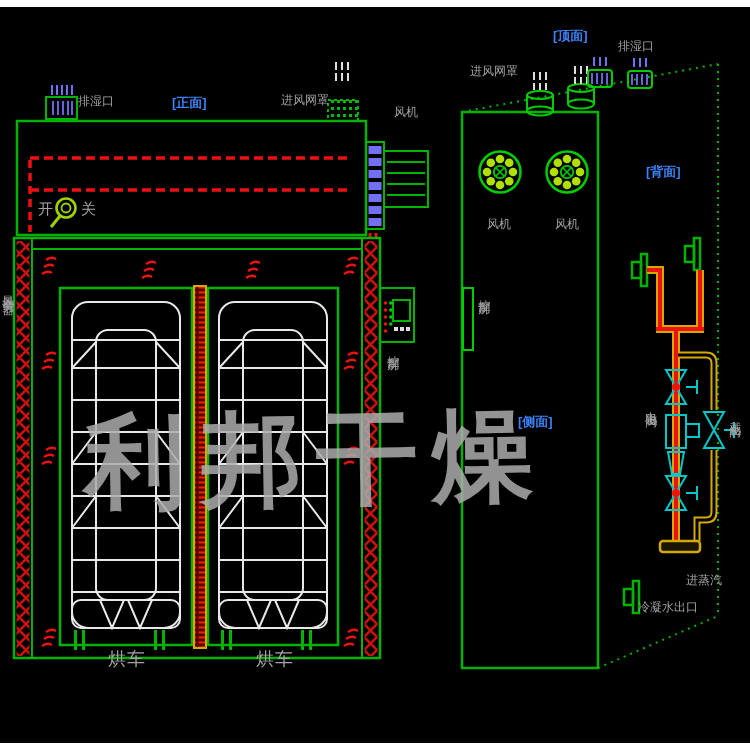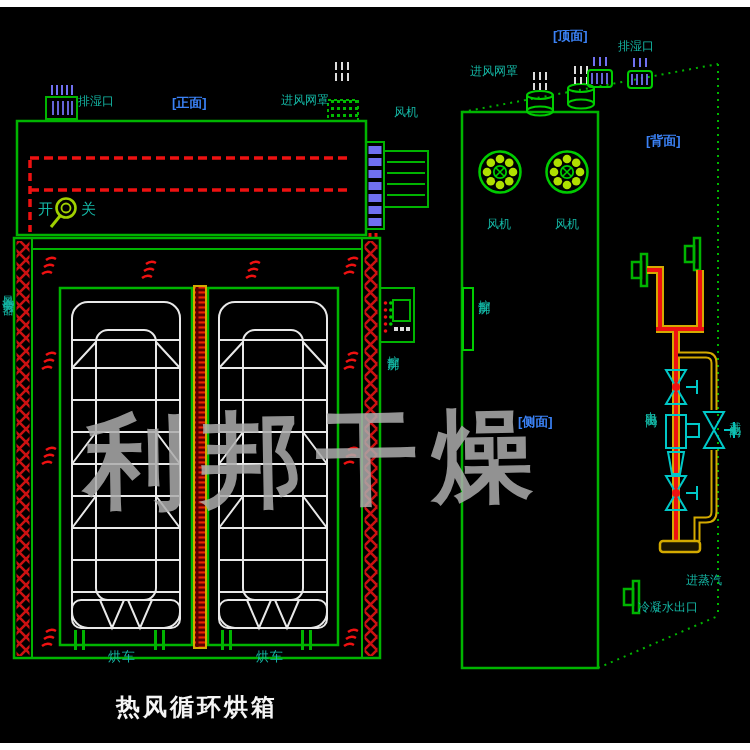--- a/index.html
+++ b/index.html
@@ -9,7 +9,7 @@
   }
   .margin-bar{position:absolute;left:0;width:750px;background:#fff;z-index:6;}
   #svg-layer{position:absolute;left:0;top:0;z-index:1;}
-  .lbl{position:absolute;color:#14b8a6;font-size:12px;line-height:1.1;white-space:nowrap;z-index:3;}
+  .lbl{position:absolute;color:#a3a3a3;font-size:12px;line-height:1.1;white-space:nowrap;z-index:3;}
   .lbl.red{color:#3b82f6;font-size:13px;font-weight:bold;}
   .lbl.vert{writing-mode:vertical-rl;text-orientation:upright;letter-spacing:2px;}
   .lbl.big{font-size:24px;font-weight:bold;letter-spacing:3px;color:#f5f5f5;}

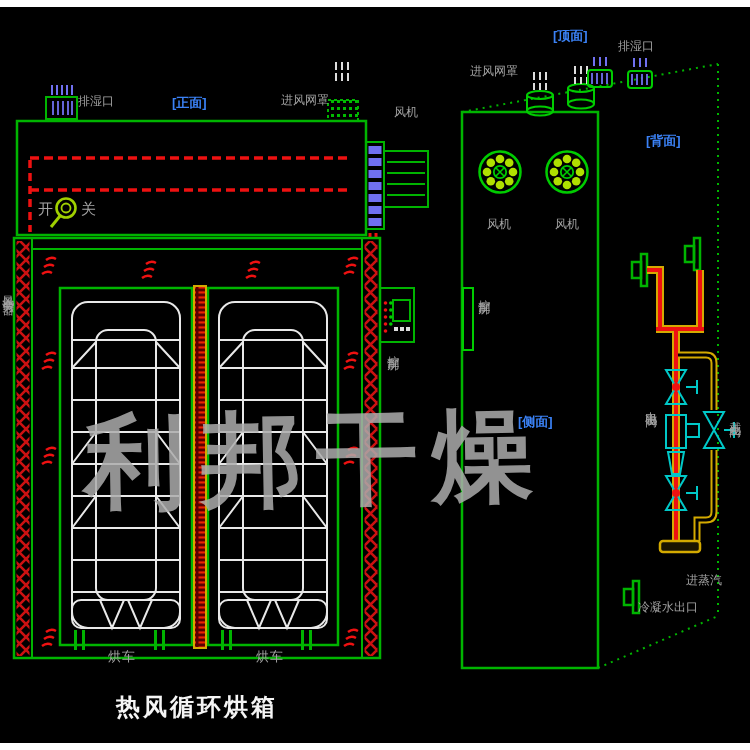--- a/index.html
+++ b/index.html
@@ -244,7 +244,7 @@
   <div class="lbl" style="left:470px;top:65px;">进风网罩</div>
   <div class="lbl red" style="left:553px;top:29px;">[顶面]</div>
   <div class="lbl" style="left:618px;top:40px;">排湿口</div>
-  <div class="lbl red" style="left:646px;top:134px;">[背面]</div>
+  <div class="lbl red" style="left:646px;top:165px;">[背面]</div>
   <div class="lbl red" style="left:518px;top:415px;">[侧面]</div>
   <div class="lbl" style="left:487px;top:218px;">风机</div>
   <div class="lbl" style="left:555px;top:218px;">风机</div>

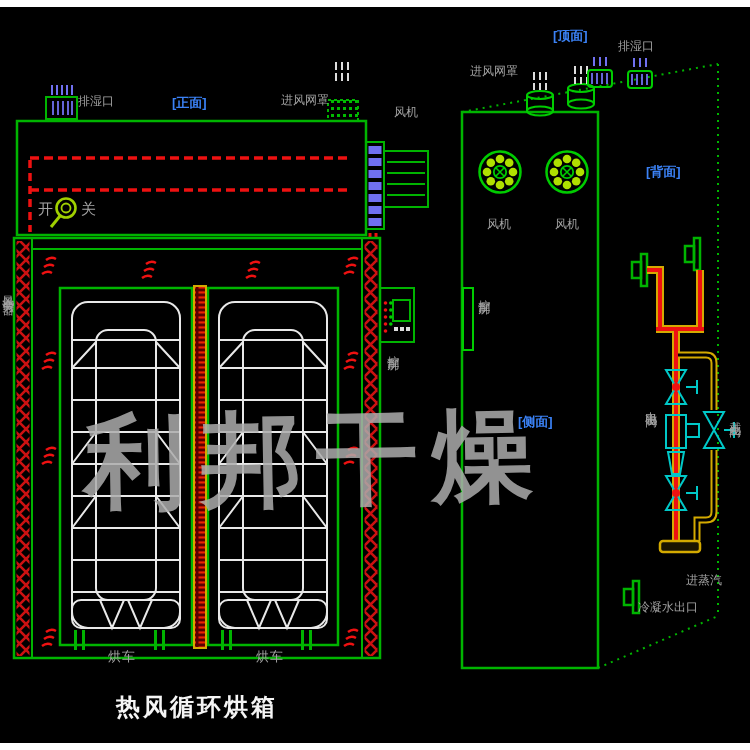--- a/index.html
+++ b/index.html
@@ -13,7 +13,7 @@
   .lbl.red{color:#3b82f6;font-size:13px;font-weight:bold;}
   .lbl.vert{writing-mode:vertical-rl;text-orientation:upright;letter-spacing:2px;}
   .lbl.big{font-size:24px;font-weight:bold;letter-spacing:3px;color:#f5f5f5;}
-  .lbl.mid{font-size:13px;letter-spacing:1px;}
+  .lbl.mid{font-size:18px;letter-spacing:1px;}
   #watermark{
     position:absolute;left:84px;top:392px;z-index:5;pointer-events:none;
     font-size:102px;font-weight:bold;letter-spacing:14px;white-space:nowrap;

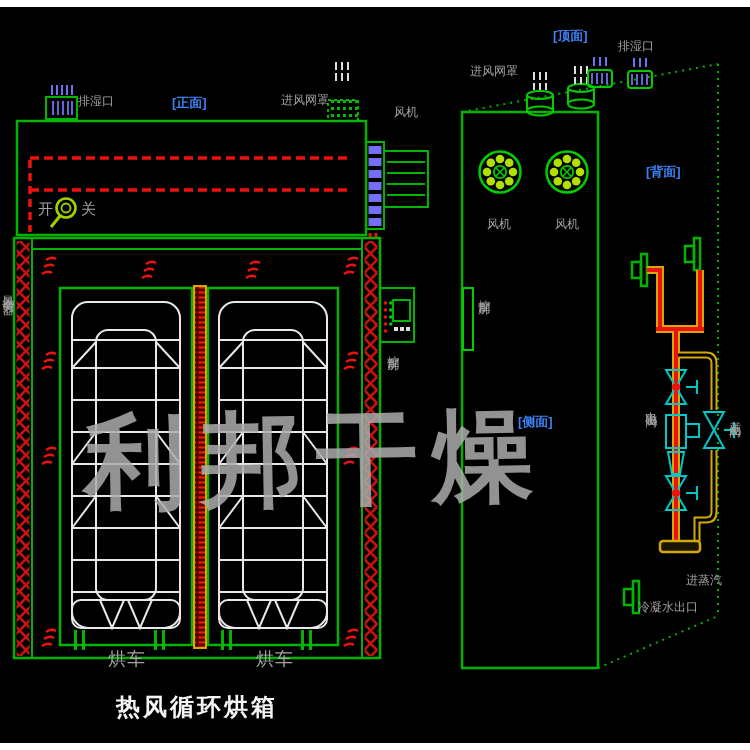--- a/index.html
+++ b/index.html
@@ -239,7 +239,6 @@
   <div class="lbl vert" style="left:386px;top:346px;">控制屏</div>
   <div class="lbl mid" style="left:108px;top:650px;">烘车</div>
   <div class="lbl mid" style="left:256px;top:650px;">烘车</div>
-  <div class="lbl big" style="left:116px;top:694px;">热风循环烘箱</div>
 
   <div class="lbl" style="left:470px;top:65px;">进风网罩</div>
   <div class="lbl red" style="left:553px;top:29px;">[顶面]</div>

